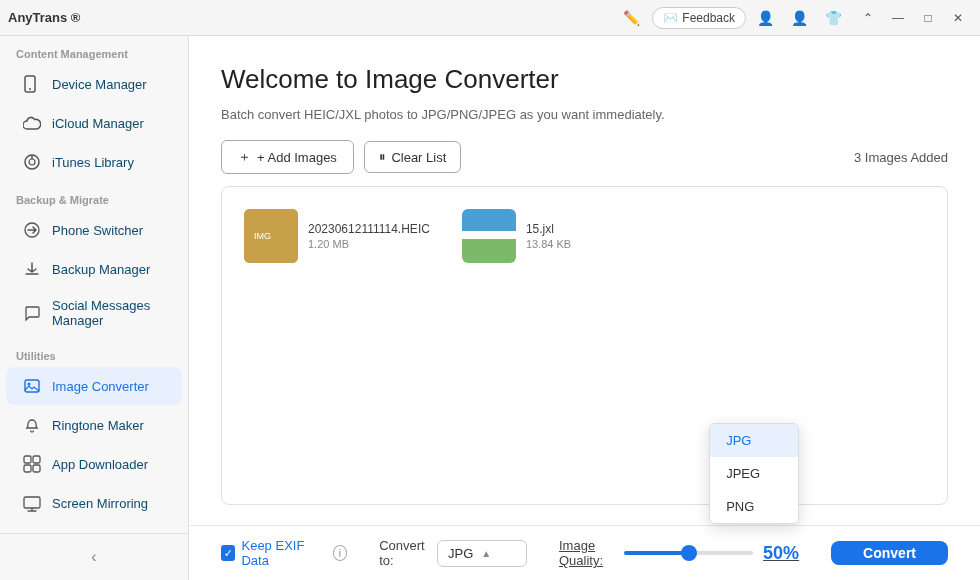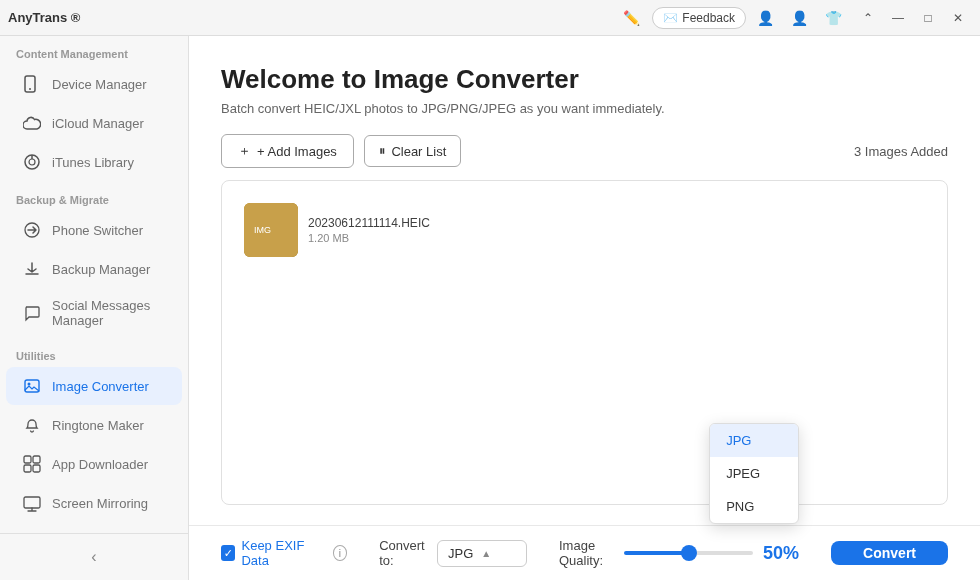--- a/index.html
+++ b/index.html
@@ -104,7 +104,7 @@
       border-radius: 8px;
       margin: 1px 6px;
       font-size: 13px;
-      color: #737373;
+      color: #0c4a6e;
     }
     .sidebar-item.active {
       background: #e8f0fe;

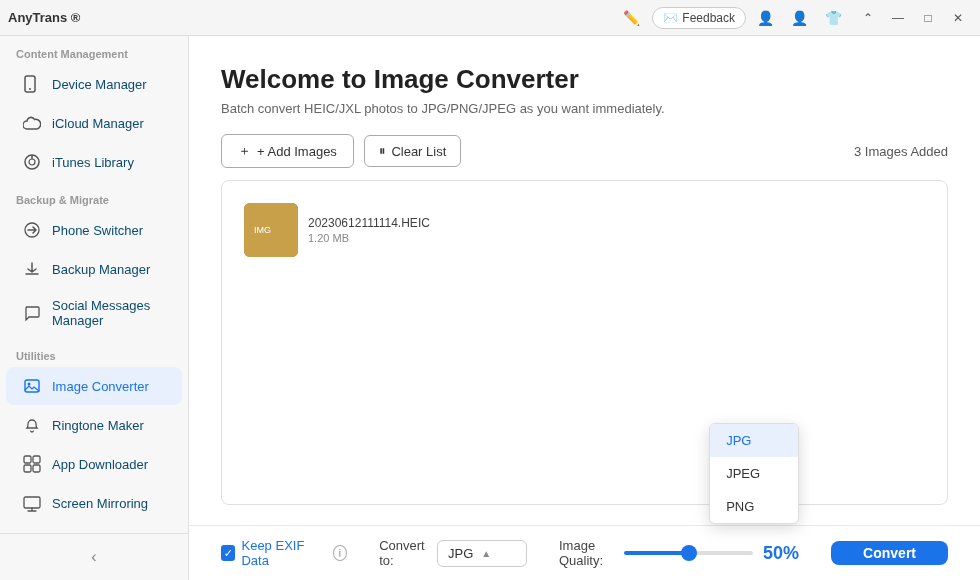--- a/index.html
+++ b/index.html
@@ -153,9 +153,9 @@
     }
     .page-title {
       font-size: 26px;
-      font-weight: 700;
+      font-weight: 400;
       color: #222;
-      margin-bottom: 6px;
+      margin-bottom: 12px;
     }
     .page-subtitle {
       font-size: 13px;

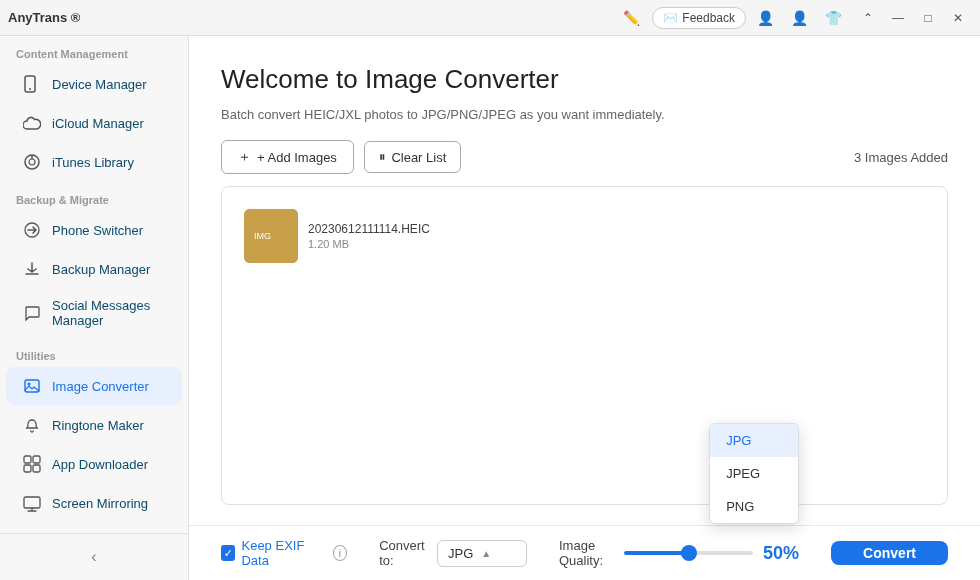--- a/index.html
+++ b/index.html
@@ -568,6 +568,15 @@
             </div>
           </div>
 
+          <div class="image-card">
+            <div class="image-thumb">
+              <div class="thumb-mountain" style="width:54px;height:54px;"></div>
+            </div>
+            <div class="image-info">
+              <span class="image-name">15.jxl</span>
+              <span class="image-size">13.84 KB</span>
+            </div>
+          </div>
 
 
         </div>

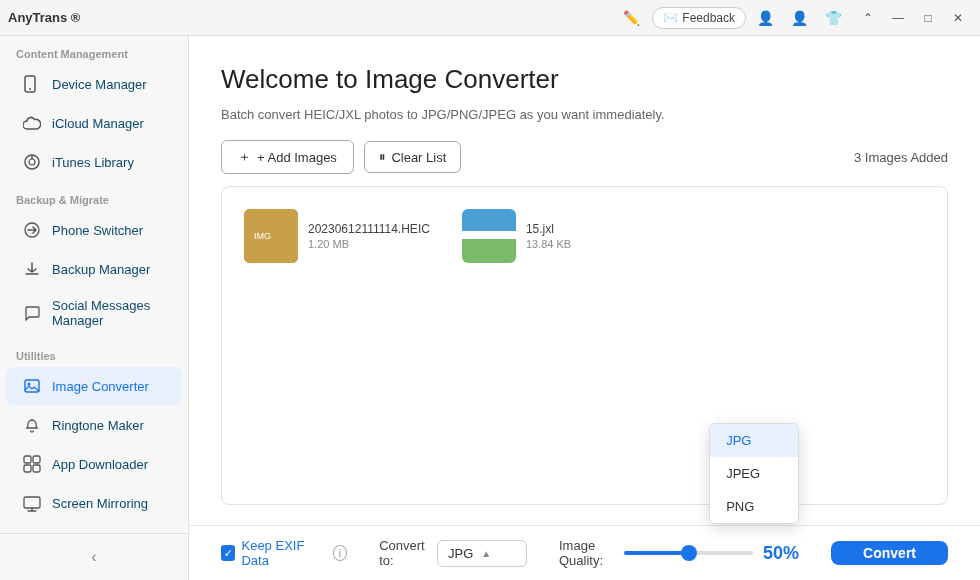--- a/index.html
+++ b/index.html
@@ -331,6 +331,7 @@
       font-size: 13px;
       color: #444;
       flex: 1;
+      text-decoration: underline;
     }
     .quality-slider {
       -webkit-appearance: none;

